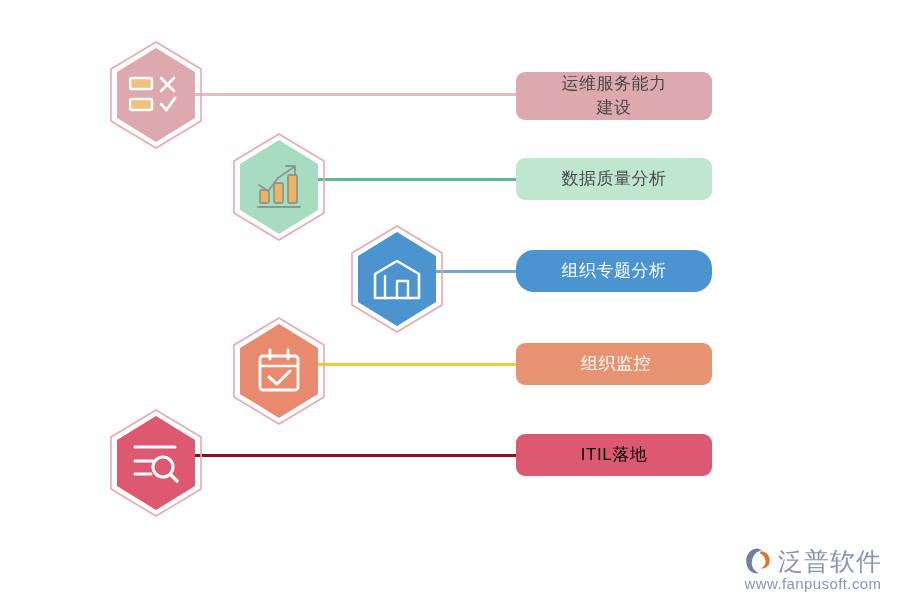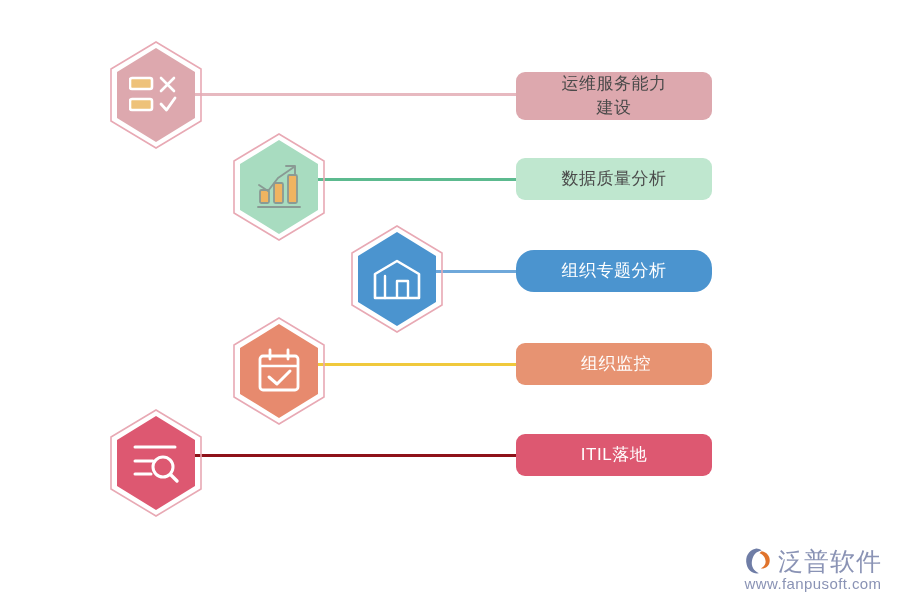--- a/index.html
+++ b/index.html
@@ -223,7 +223,7 @@
     <span>组织监控</span>
   </div>
 
-  <div class="pill" style="left:516px; top:434px; height:42px; background:#dd5871; color:#ffffff;">
+  <div class="pill" style="left:516px; top:434px; height:42px; background:#dd5871; color:#000000;">
     <span>ITIL落地</span>
   </div>
 

